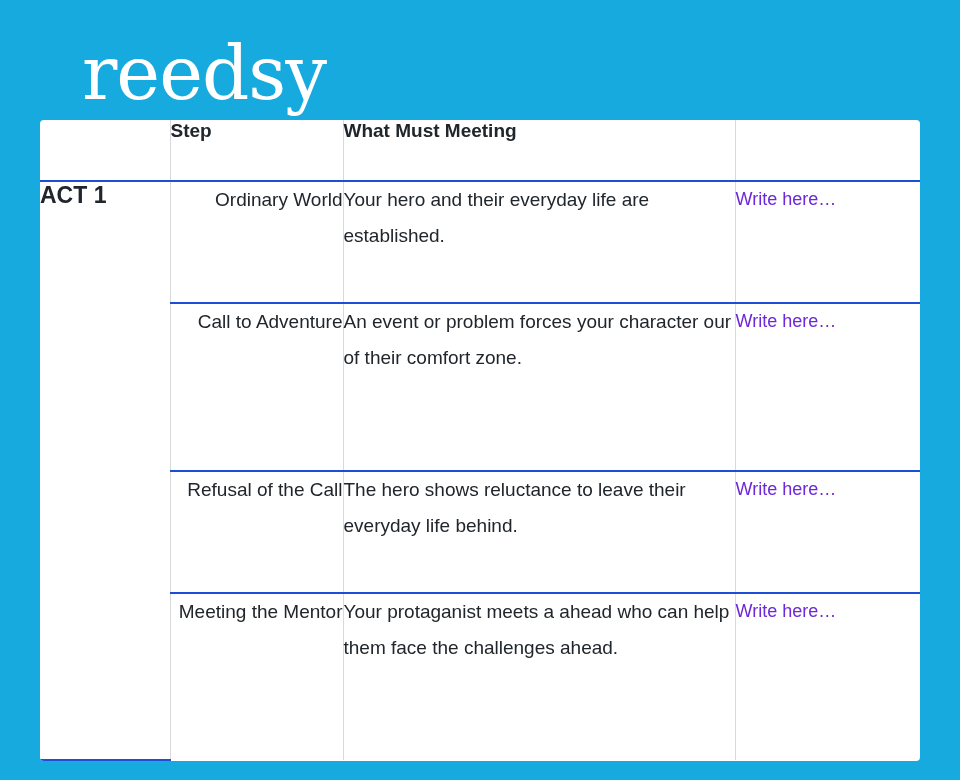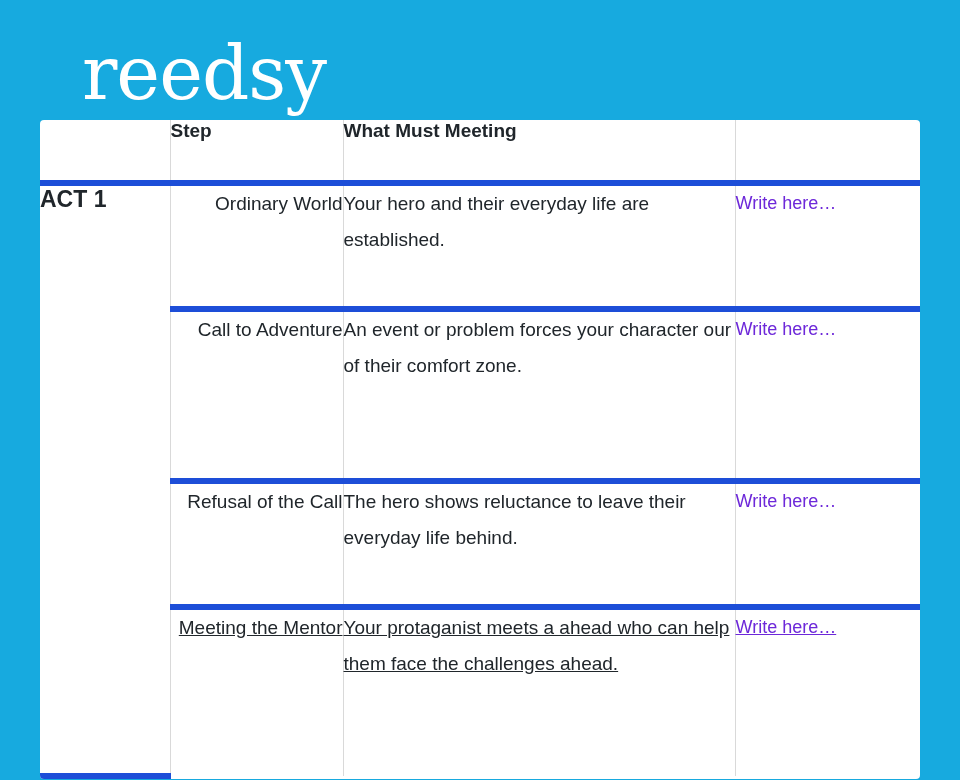--- a/index.html
+++ b/index.html
@@ -47,7 +47,7 @@
   }
   table.worksheet td {
     vertical-align: top;
-    border-bottom: 6px solid #1d4ed8;
+    border-bottom: 2px solid #1d4ed8;
     border-right: 1px solid #d9d9d9;
     padding: 0;
   }

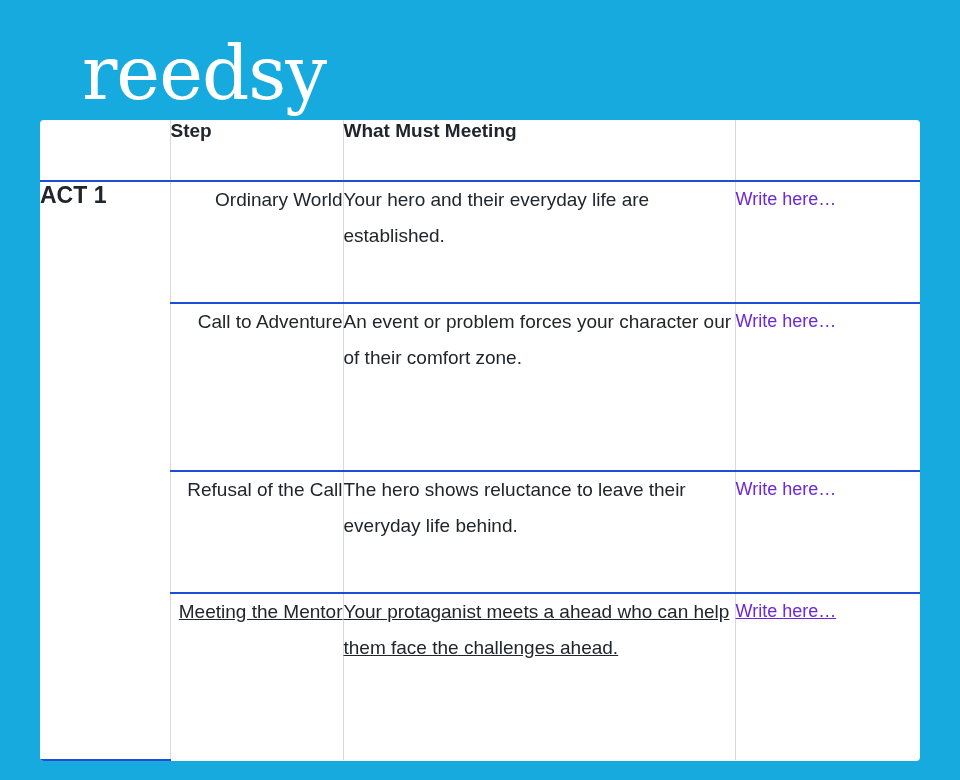--- a/index.html
+++ b/index.html
@@ -103,7 +103,7 @@
   .r1 td { height: 120px; }
   .r2 td { height: 166px; }
   .r3 td { height: 120px; }
-  .r4 td { height: 166px; text-decoration: underline; }
+  .r4 td { height: 166px; }
 </style>
 </head>
 <body>

